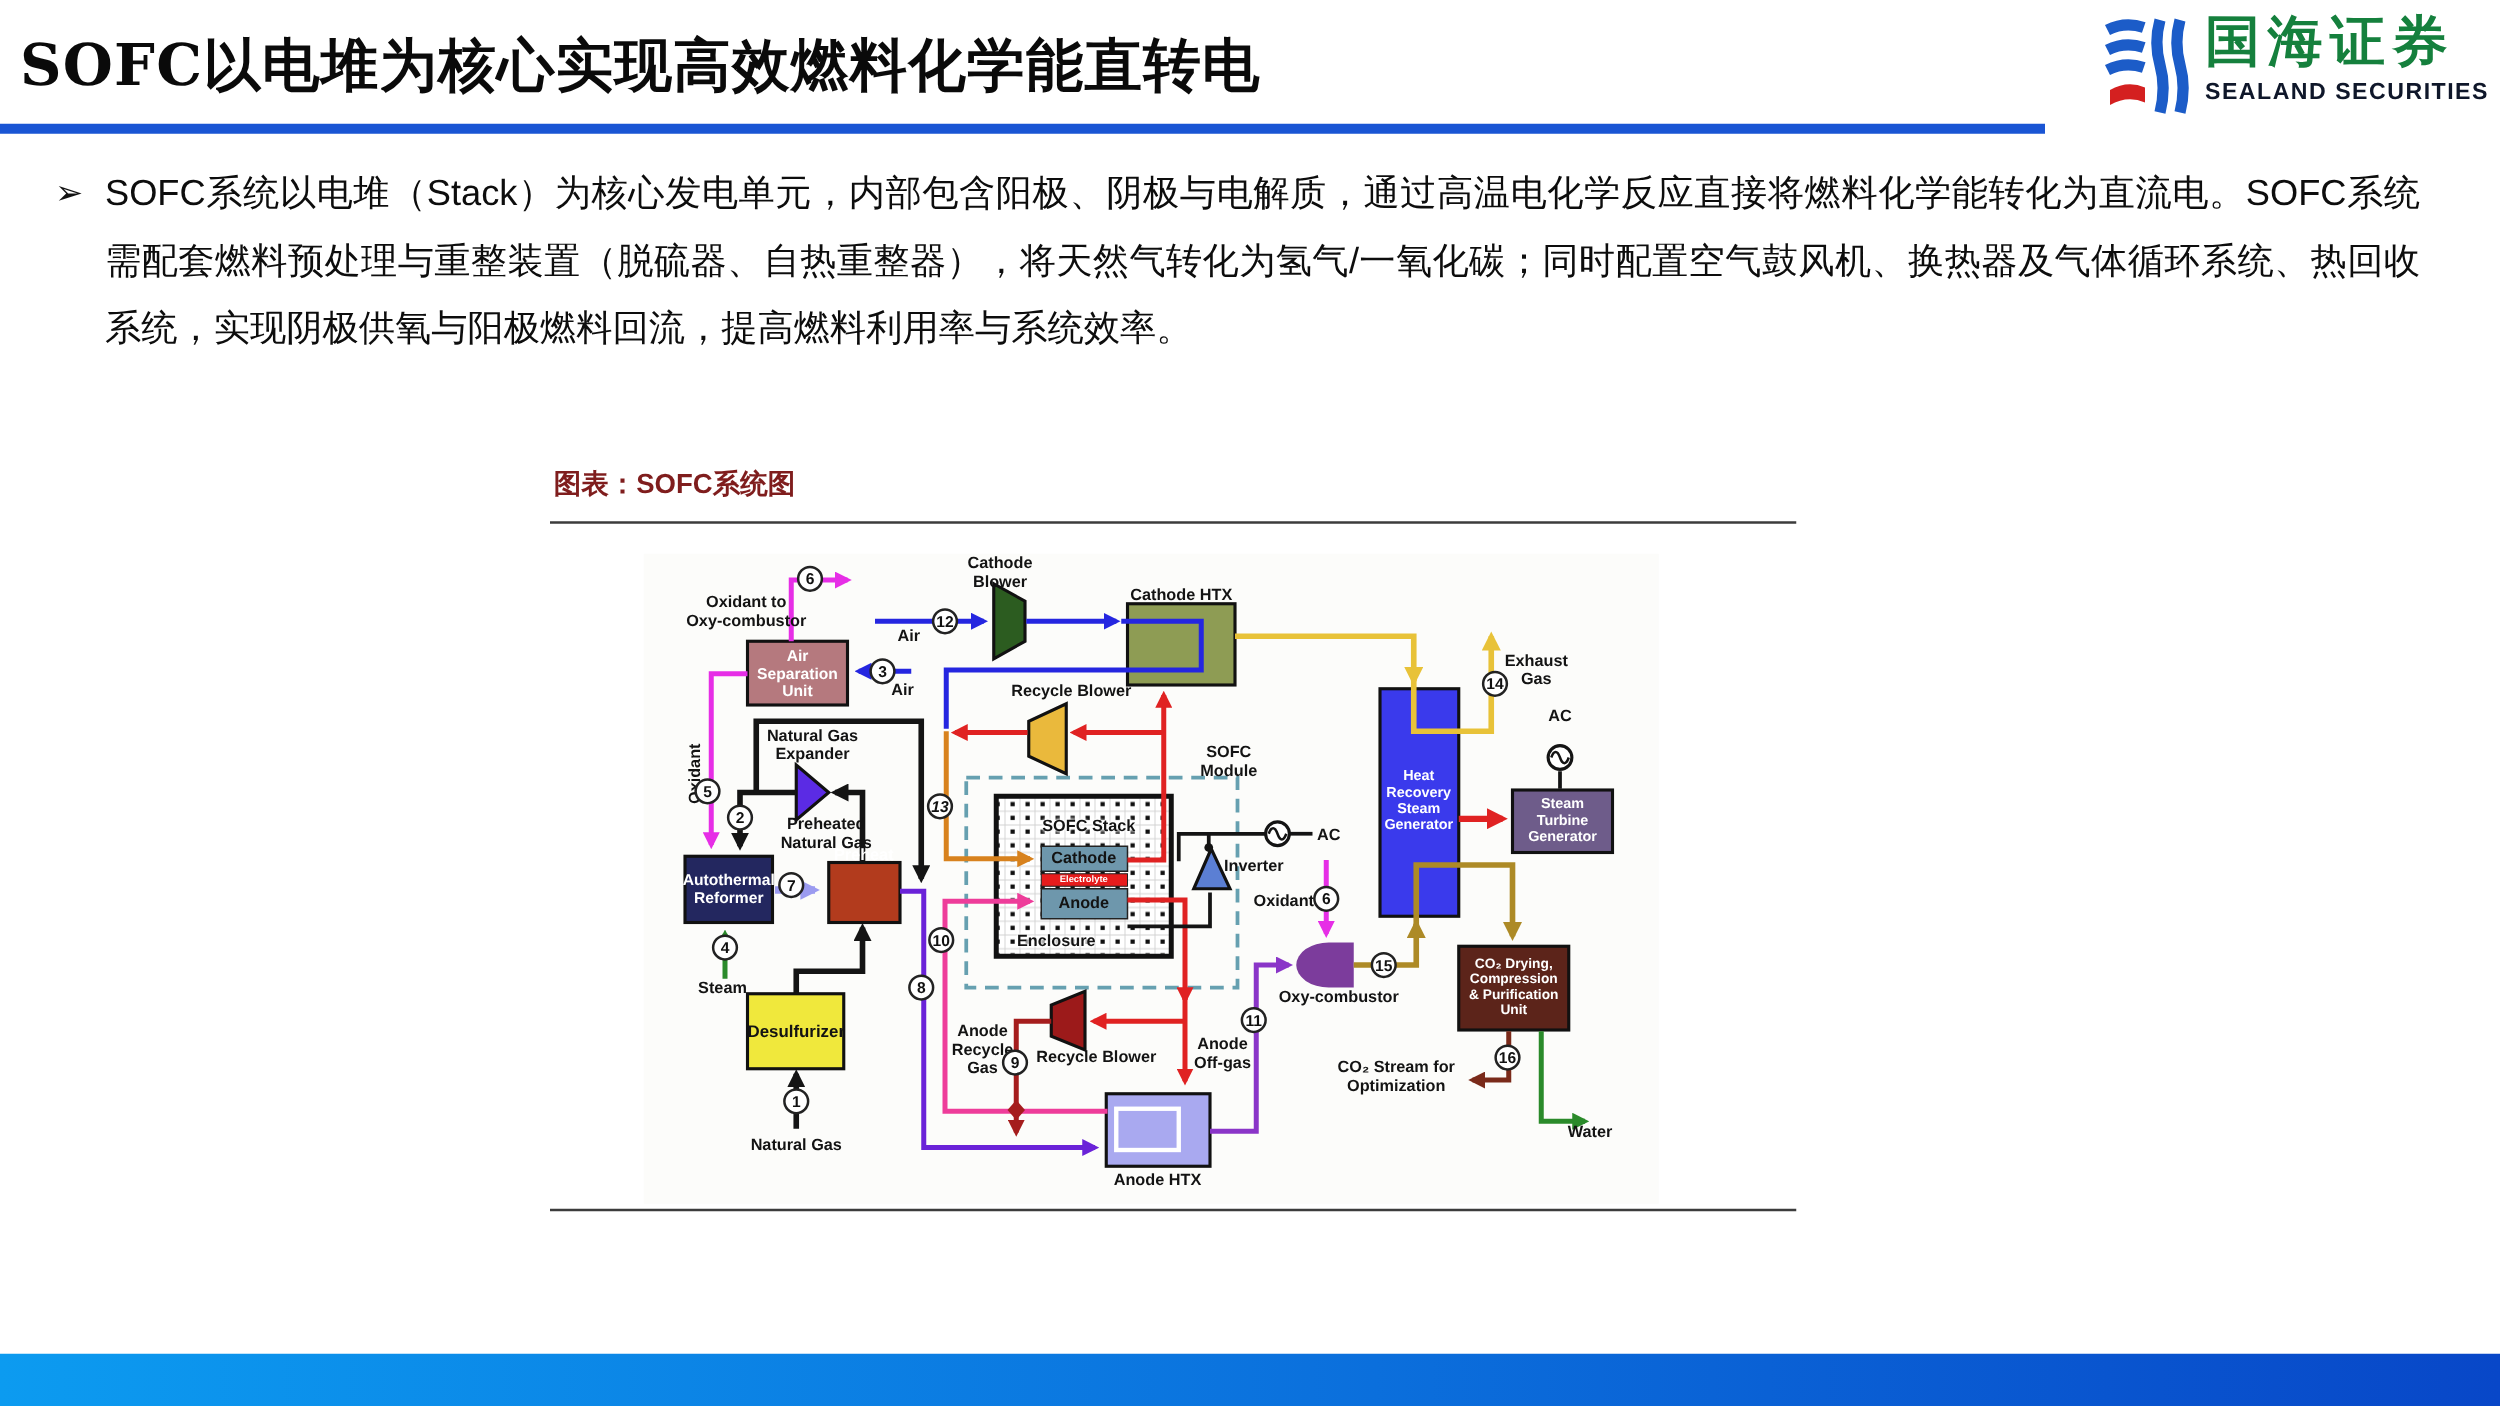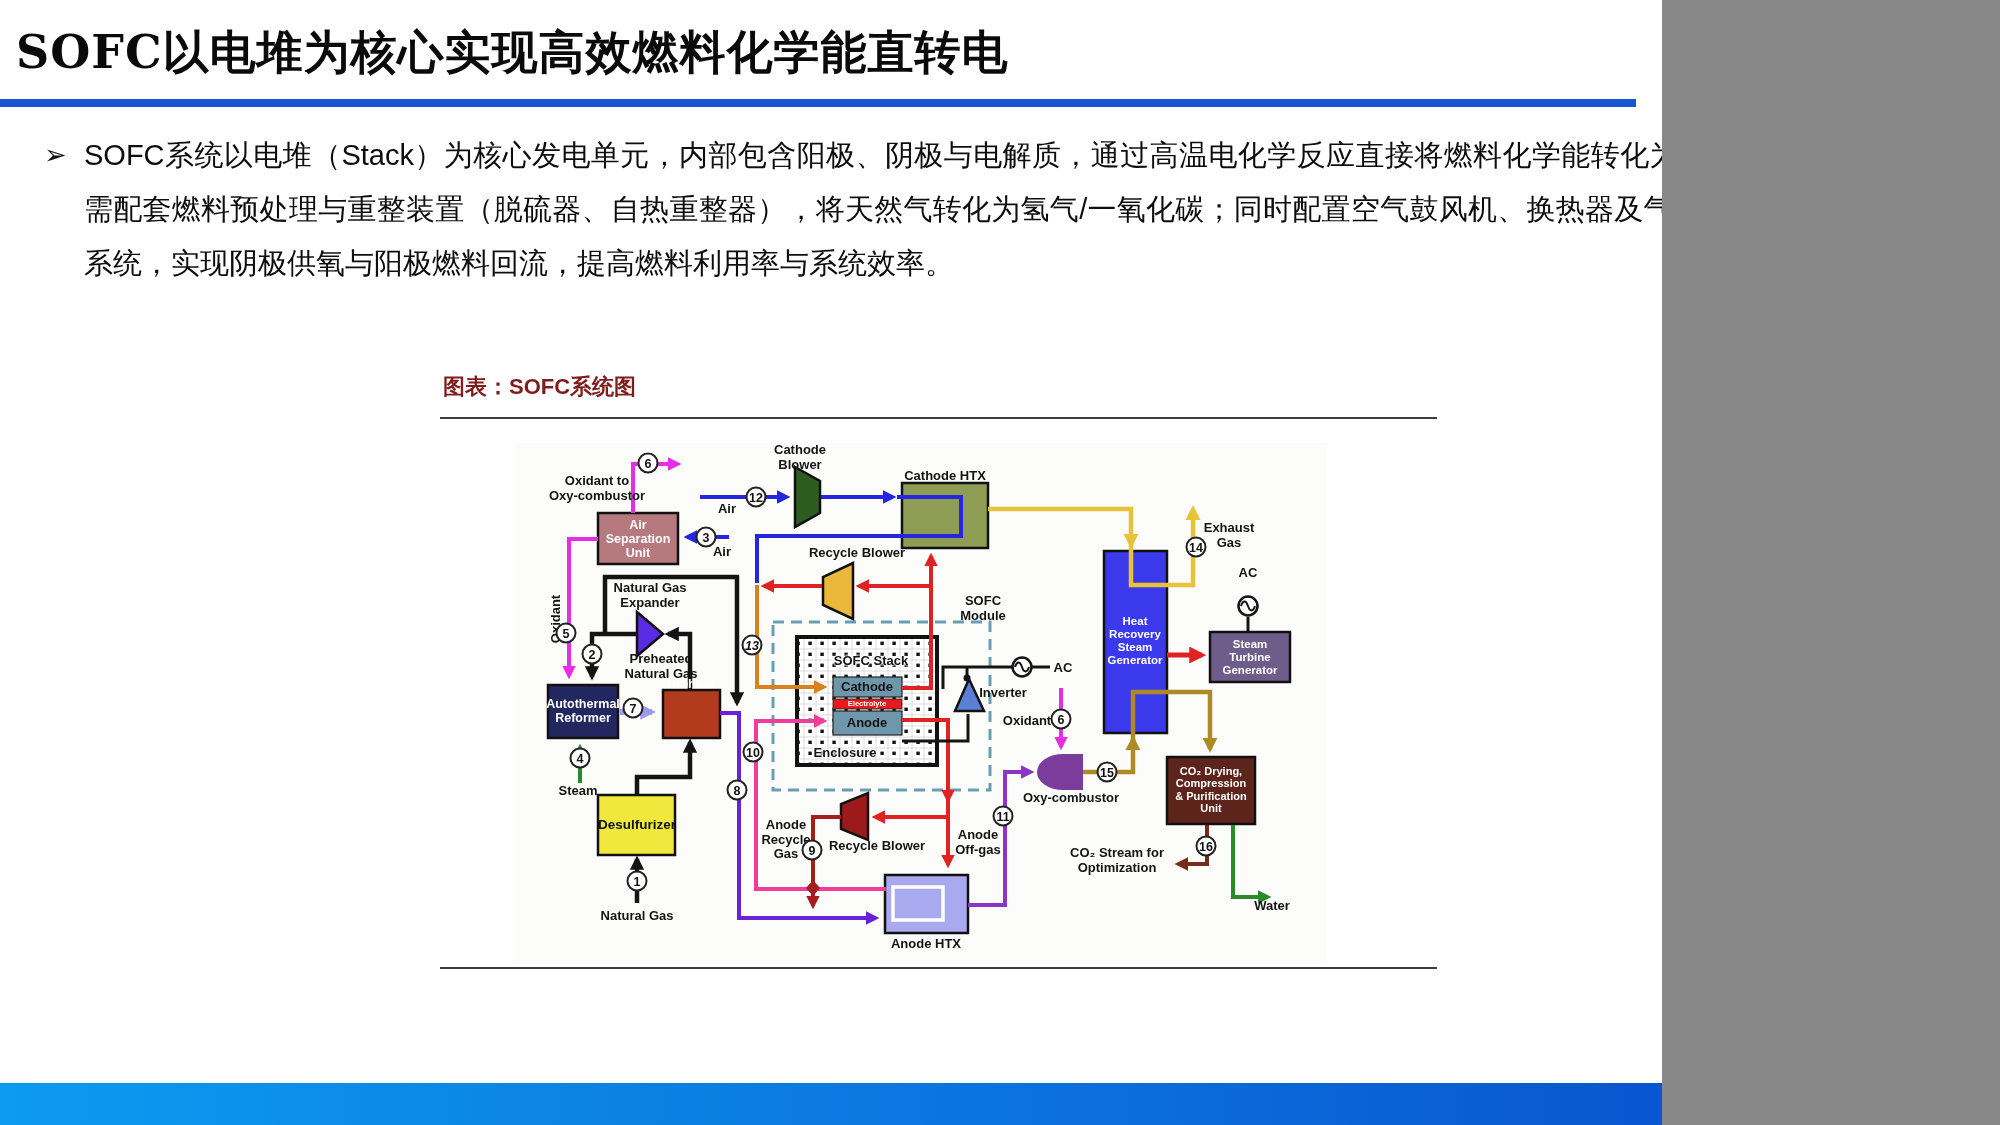--- a/index.html
+++ b/index.html
@@ -3,7 +3,7 @@
 <meta charset="utf-8">
 <style>
   html,body{margin:0;padding:0;background:#888;}
-  .page{position:relative;width:1662px;height:1125px;background:#ffffff;overflow:hidden;
+  .page{position:relative;width:2000px;height:1125px;background:#ffffff;overflow:hidden;
         font-family:"Liberation Sans","DejaVu Sans",sans-serif;}
   
   .title{position:absolute;left:16px;top:22px;font-family:"DejaVu Serif","Liberation Serif",serif;

